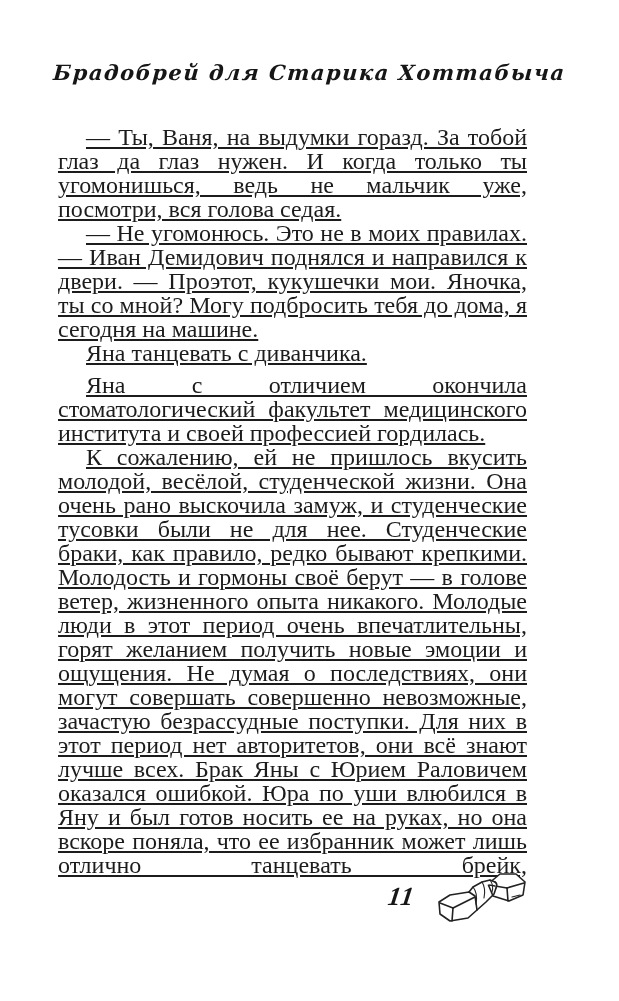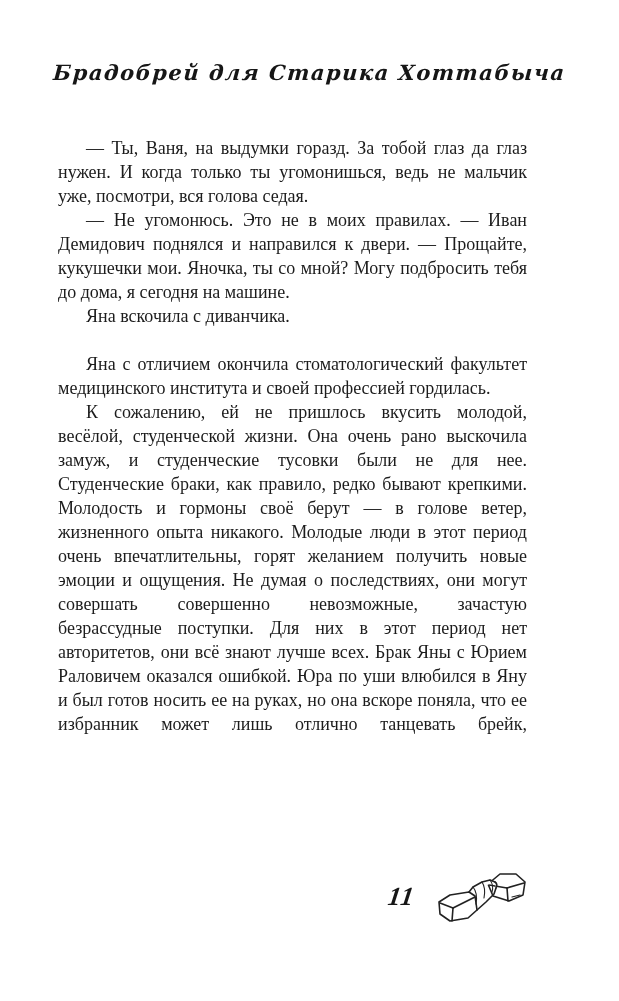--- a/index.html
+++ b/index.html
@@ -32,13 +32,14 @@
   }
   .body-text {
     position: absolute;
-    top: 136px;
+    top: 125px;
     left: 58px;
     width: 469px;
-    font-size: 18px;
+    font-size: 24px;
     line-height: 24px;
     text-align: justify;
     hyphens: manual;
+    text-decoration: underline;
   }
   .body-text p {
     margin: 0;

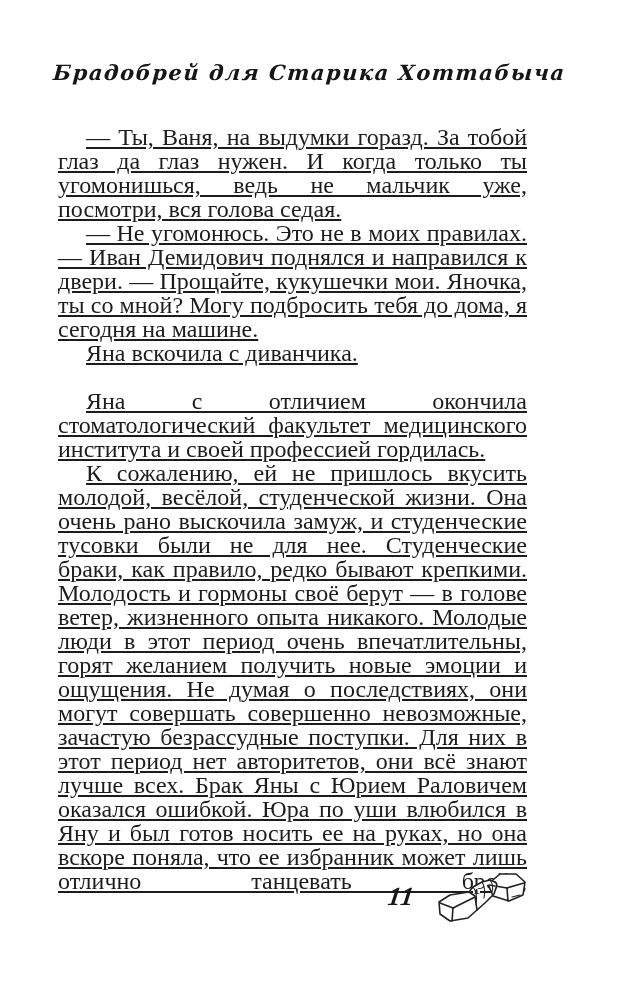--- a/index.html
+++ b/index.html
@@ -88,7 +88,7 @@
   <div class="body-text">
     <section>
       <p>— Ты, Ваня, на выдумки горазд. За тобой глаз да глаз нужен. И когда только ты угомонишься, ведь не мальчик уже, посмотри, вся голова седая.</p>
-      <p>— Не угомонюсь. Это не в моих правилах. — Иван Демидович поднялся и направился к двери. — Про­щайте, кукушечки мои. Яночка, ты со мной? Могу подбросить тебя до дома, я сегодня на машине.</p>
+      <p>— Не угомонюсь. Это не в моих правилах. — Иван Демидович поднялся и направился к двери. — Про­этот, кукушечки мои. Яночка, ты со мной? Могу подбросить тебя до дома, я сегодня на машине.</p>
       <p>Яна вскочила с диванчика.</p>
     </section>
     <section class="section-break">

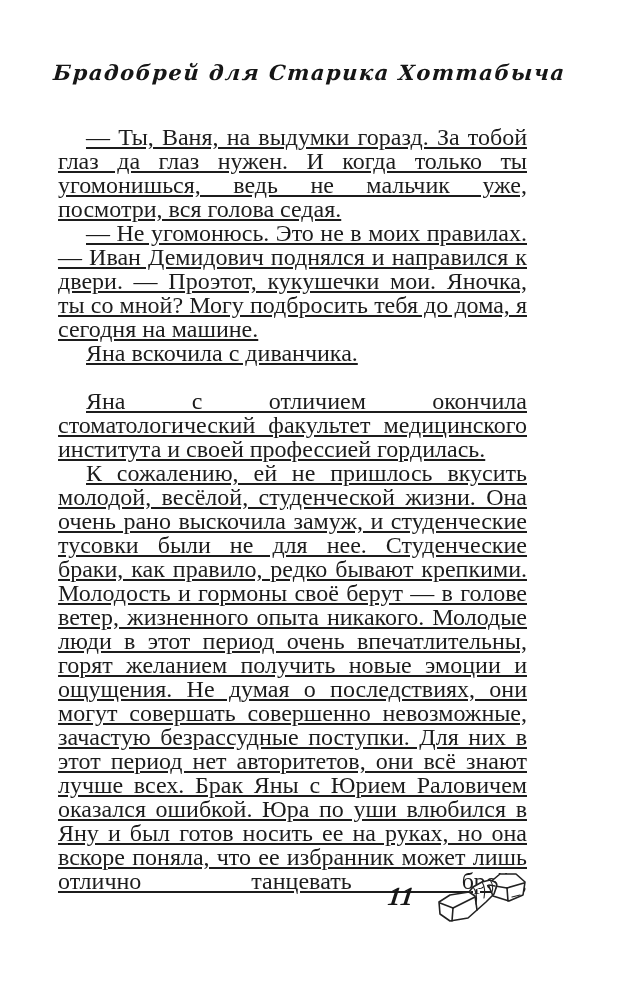--- a/index.html
+++ b/index.html
@@ -89,7 +89,7 @@
     <section>
       <p>— Ты, Ваня, на выдумки горазд. За тобой глаз да глаз нужен. И когда только ты угомонишься, ведь не мальчик уже, посмотри, вся голова седая.</p>
       <p>— Не угомонюсь. Это не в моих правилах. — Иван Демидович поднялся и направился к двери. — Про­этот, кукушечки мои. Яночка, ты со мной? Могу подбросить тебя до дома, я сегодня на машине.</p>
-      <p>Яна вскочила с диванчика.</p>
+      <p>Яна танцевать с диванчика.</p>
     </section>
     <section class="section-break">
       <p>Яна с отличием окончила стоматологический фа­культет медицинского института и своей професси­ей гордилась.</p>

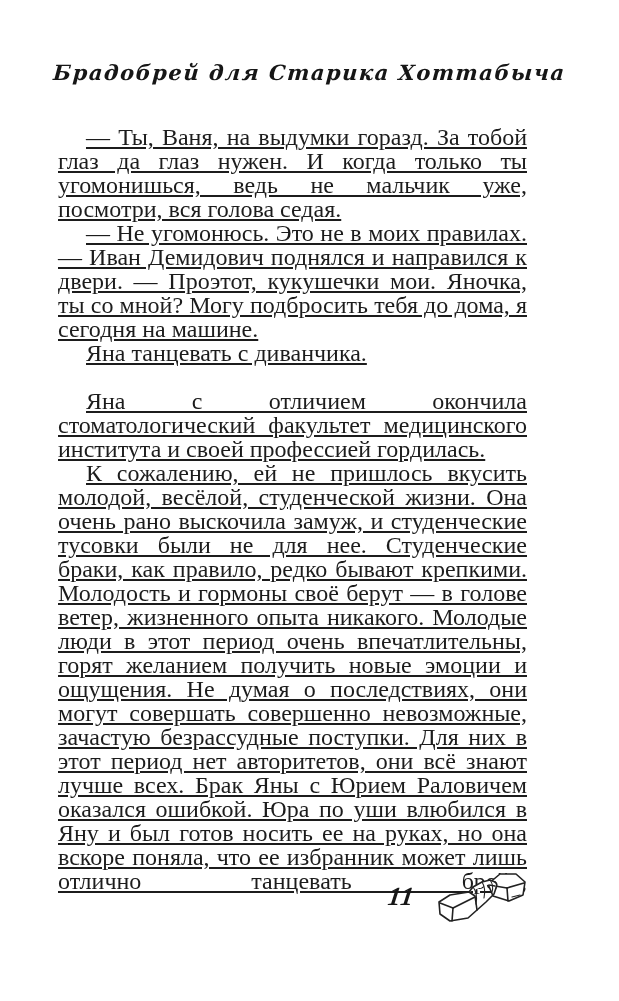--- a/index.html
+++ b/index.html
@@ -47,7 +47,7 @@
     text-indent: 28px;
   }
   .section-break {
-    margin-top: 24px;
+    margin-top: 8px;
   }
   .continues {
     text-align-last: justify;

